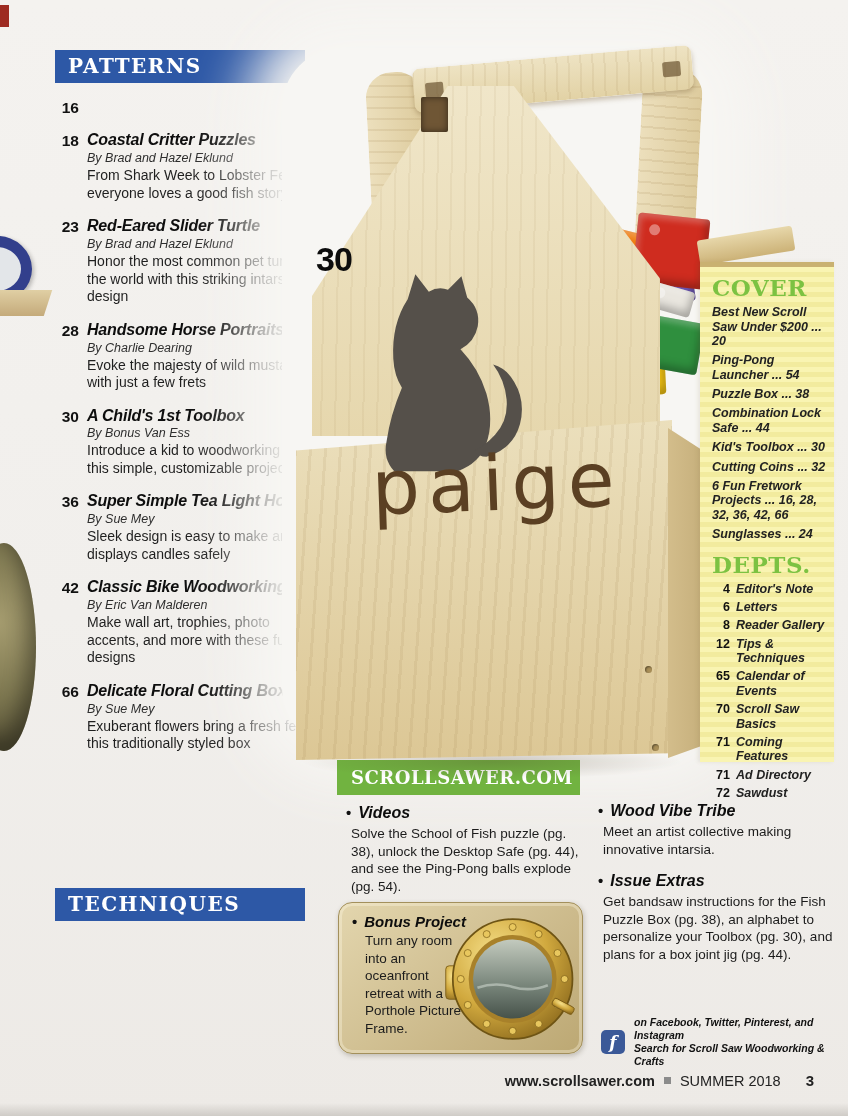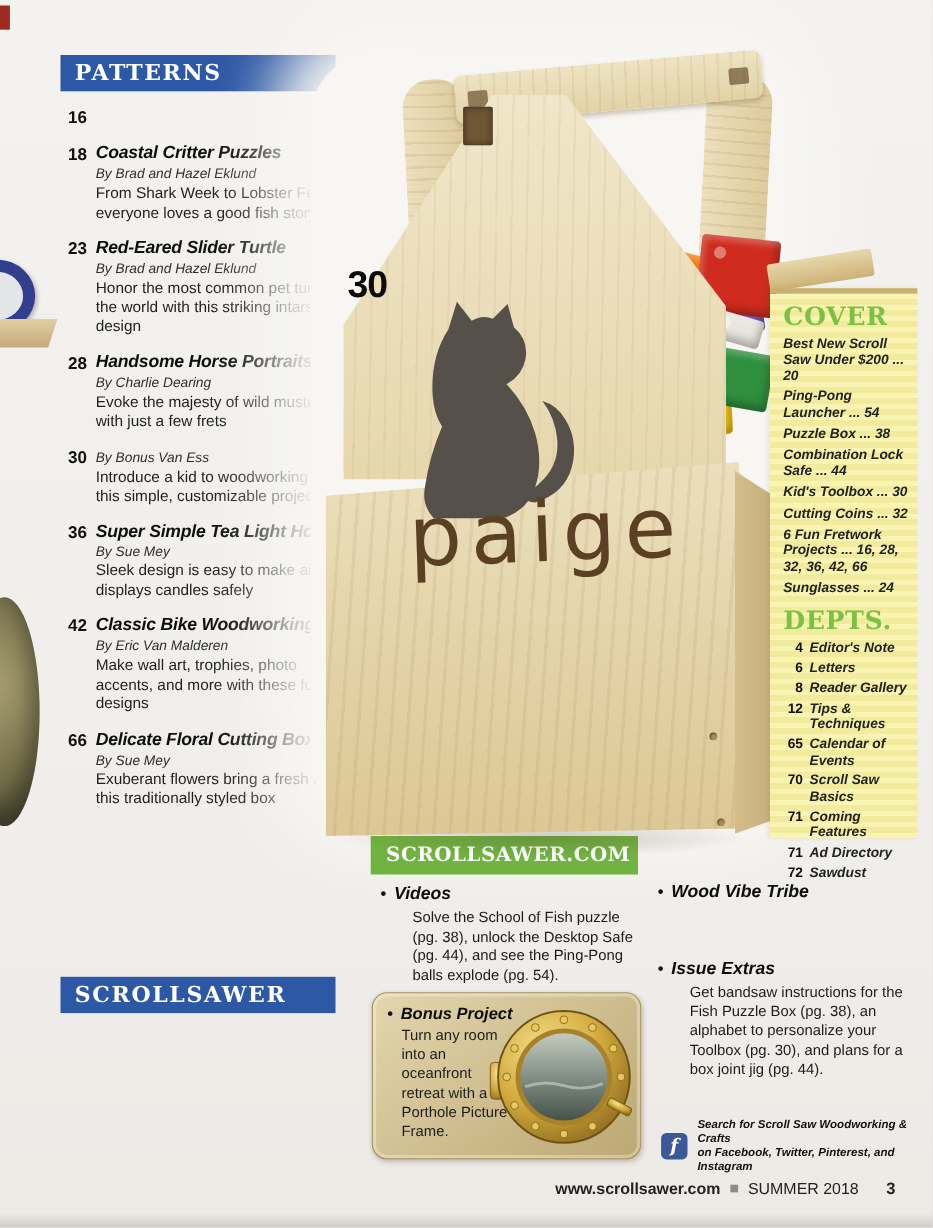--- a/index.html
+++ b/index.html
@@ -203,6 +203,7 @@
       <div class="toc-entry">
         <div class="toc-num">30</div>
         <div class="toc-body">
+          <div class="toc-title">A Child's 1st Toolbox</div>
           <div class="toc-byline">By Bonus Van Ess</div>
           <div class="toc-desc">Introduce a kid to woodworking with this simple, customizable project</div>
         </div>

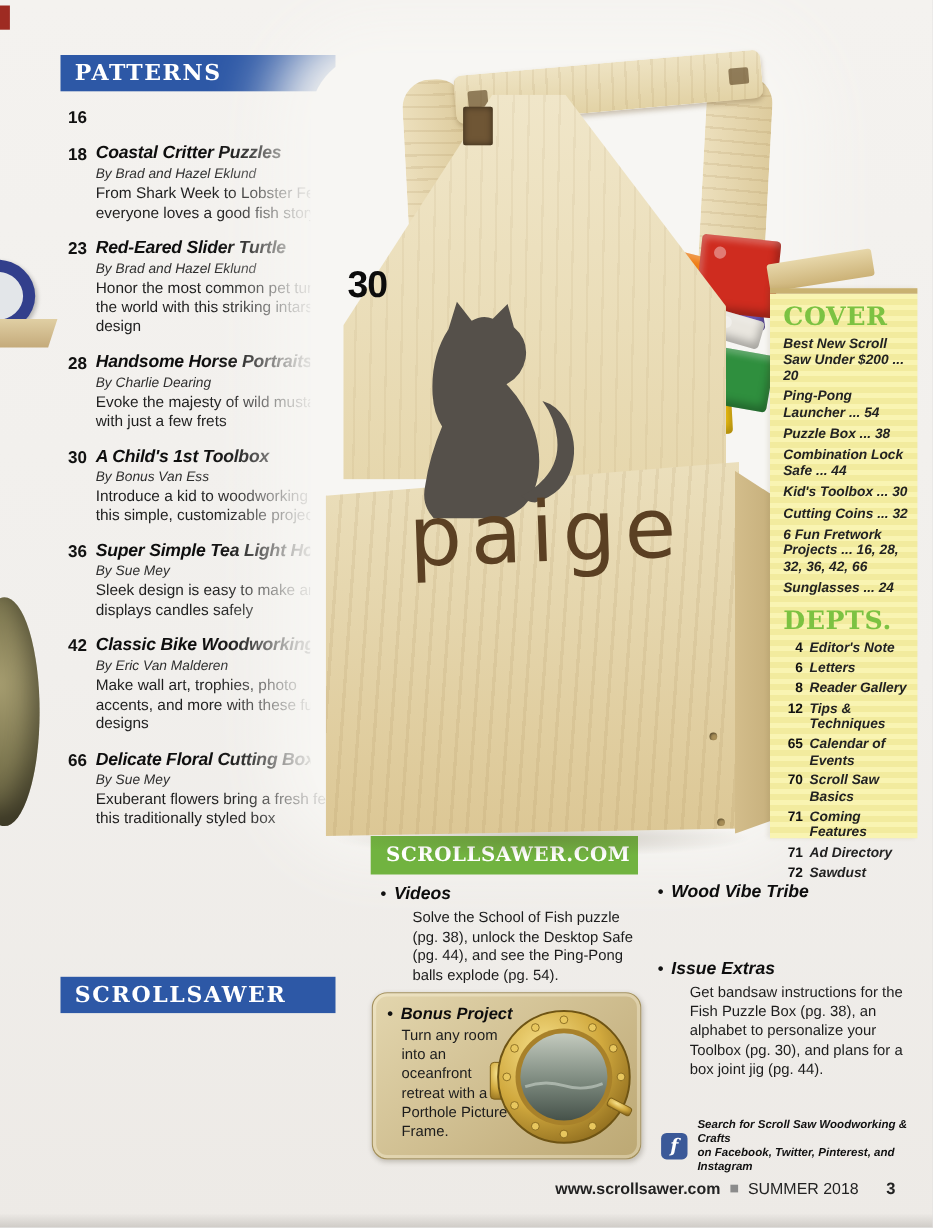--- a/index.html
+++ b/index.html
@@ -112,7 +112,7 @@
   .web-head{display:flex;gap:7px;align-items:baseline}
   .bullet{font-weight:bold;font-size:15px;color:#111}
   .web-title{font-weight:bold;font-style:italic;font-size:16px;color:#0d0d0d}
-  .web-desc{font-size:13.5px;line-height:1.3;color:#1c1c1c;margin:3px 0 0 29px}
+  .web-desc{font-size:13.5px;line-height:1.3;color:#1c1c1c;margin:3px 0 0 5px}
 
   #bonus-box{position:absolute;left:338px;top:902px;width:245px;height:152px;z-index:2;
     border-radius:14px;box-sizing:border-box;padding:10px 0 0 13px;

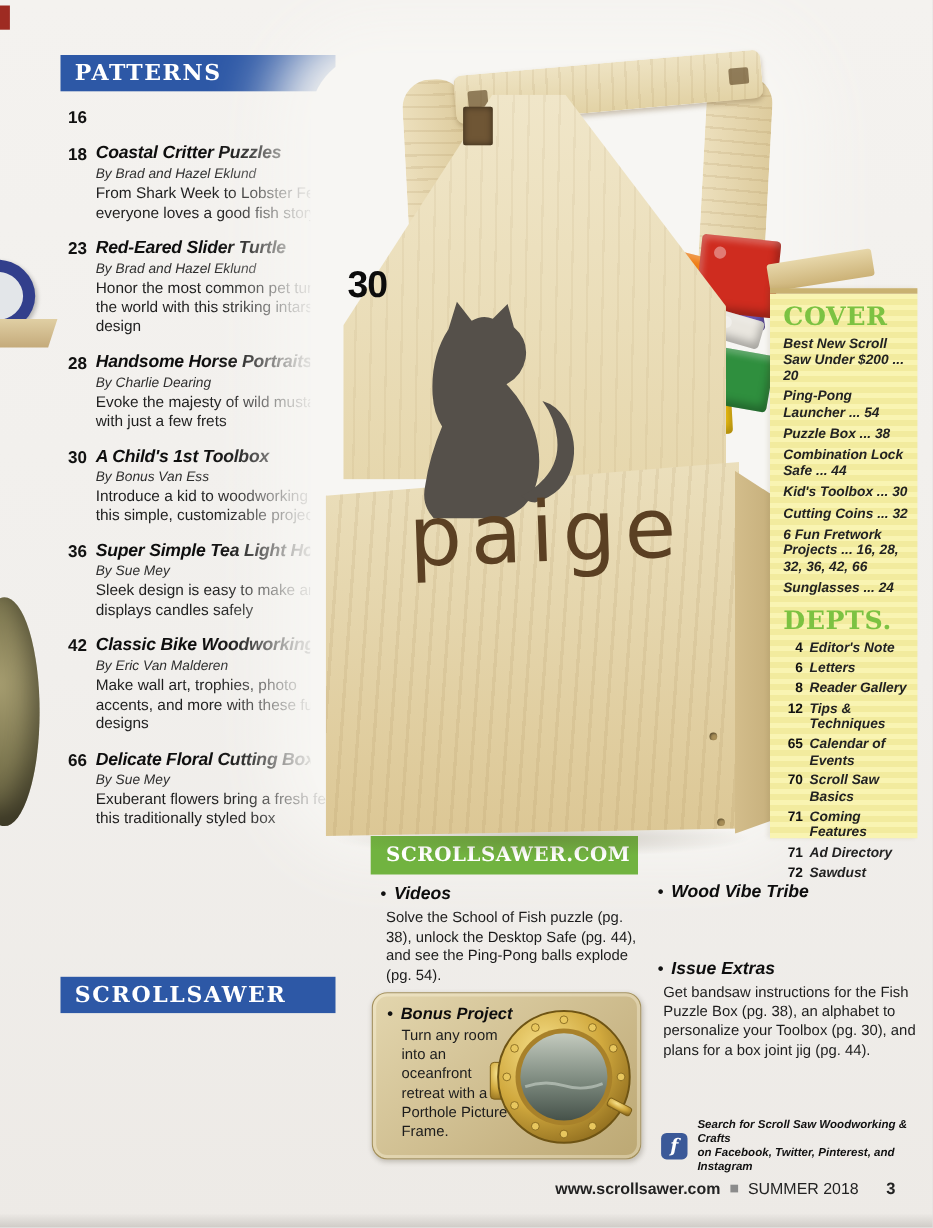--- a/index.html
+++ b/index.html
@@ -358,6 +358,7 @@
       <span class="bullet">•</span>
       <span class="web-title">Wood Vibe Tribe</span>
     </div>
+    <div class="web-desc">Meet an artist collective making innovative intarsia.</div>
   </div>
 
   <div id="extras-block" class="web-block">

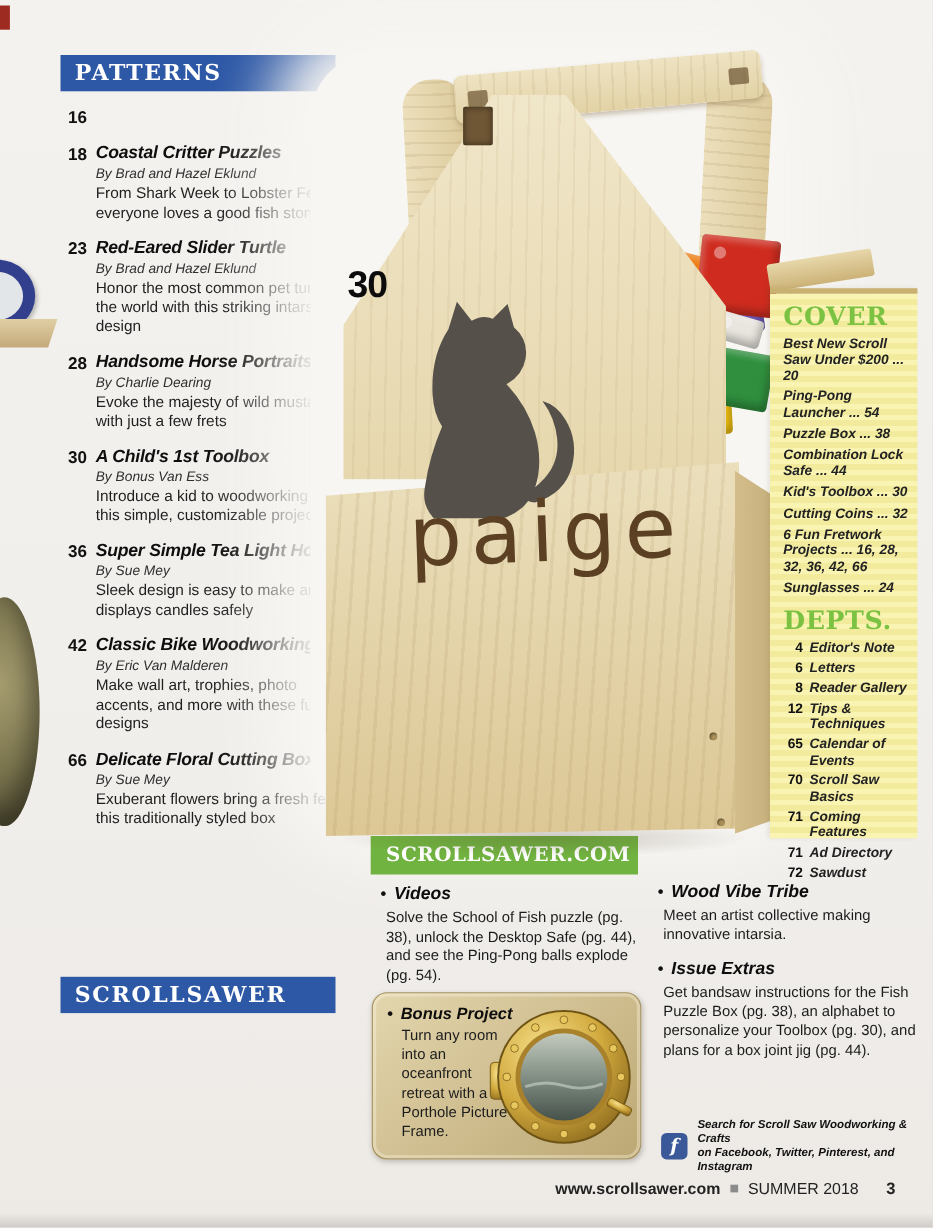--- a/index.html
+++ b/index.html
@@ -237,7 +237,7 @@
       </div>
     </div>
 
-  <div id="techniques-bar" class="bar">SCROLLSAWER</div>
+  <div id="techniques-bar" class="bar">TECHNIQUES</div>
 
   <div id="photo-backdrop"></div>
   <div id="tote-shadow"></div>

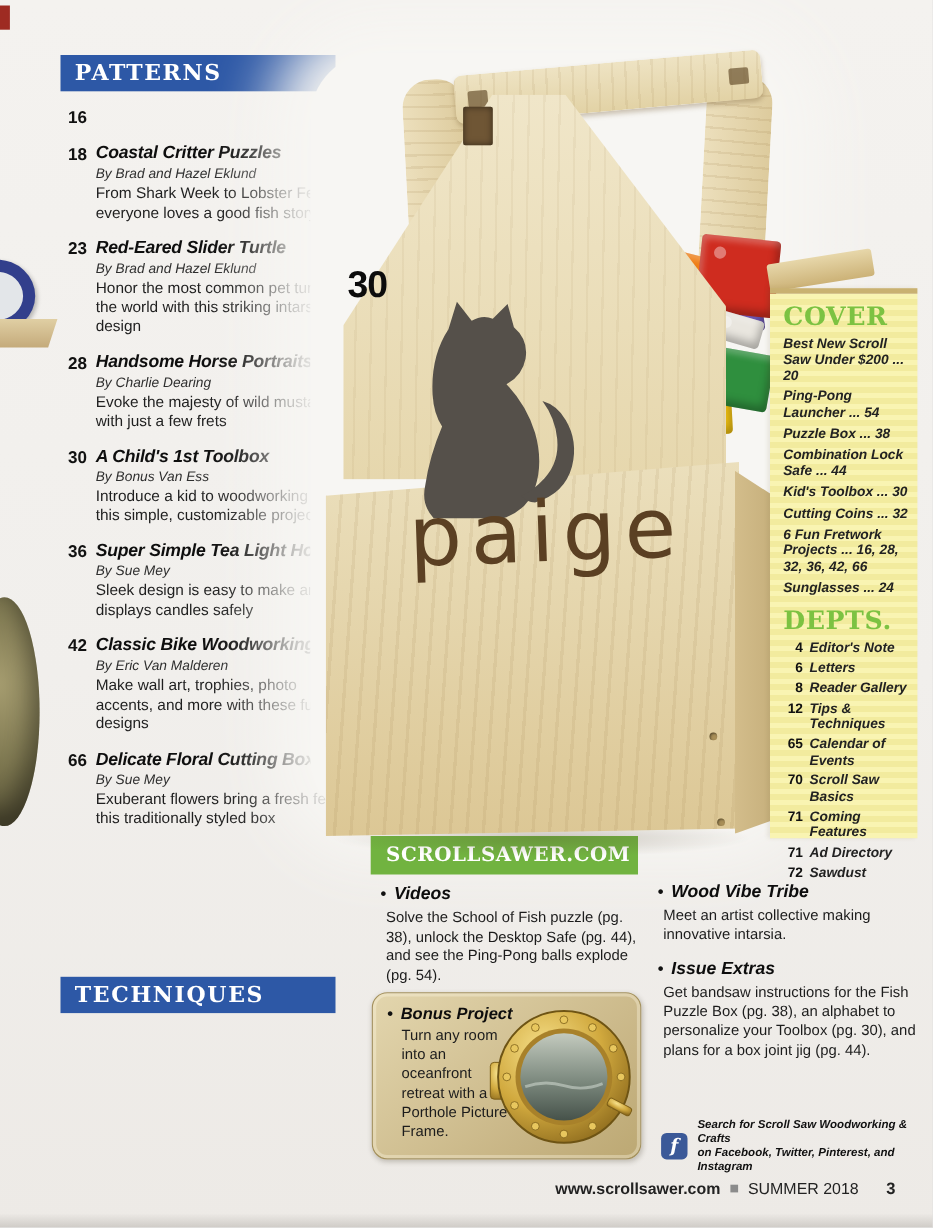--- a/index.html
+++ b/index.html
@@ -414,8 +414,8 @@
   <div id="fb-row">
     <div id="fb-icon">f</div>
     <div class="fb-text">
+      <div>on Facebook, Twitter, Pinterest, and Instagram</div>
       <div>Search for Scroll Saw Woodworking &amp; Crafts</div>
-      <div>on Facebook, Twitter, Pinterest, and Instagram</div>
     </div>
   </div>
 

